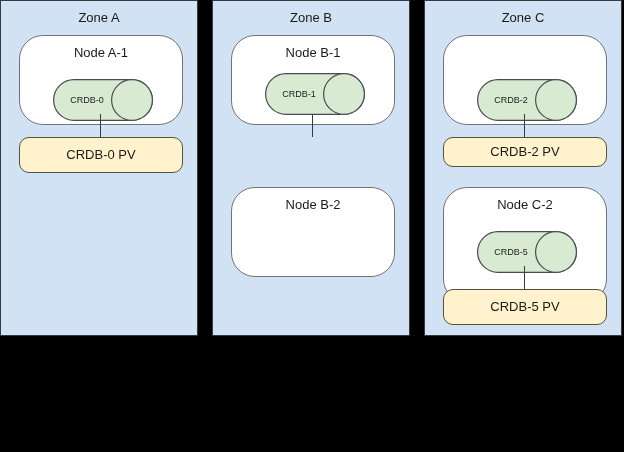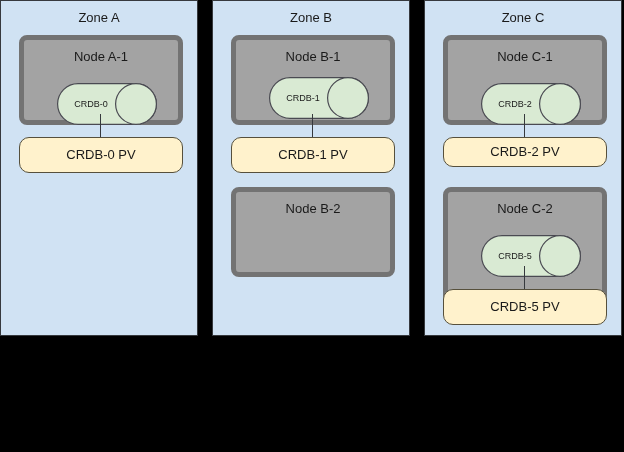--- a/index.html
+++ b/index.html
@@ -47,9 +47,9 @@
   .node {
     position: absolute;
     box-sizing: border-box;
-    background: #a3a3a3;
-    border: 5px solid #737373;
-    border-radius: 8px;
+    background: #ffffff;
+    border: 1px solid #737373;
+    border-radius: 24px;
   }
   .node-title {
     position: absolute;

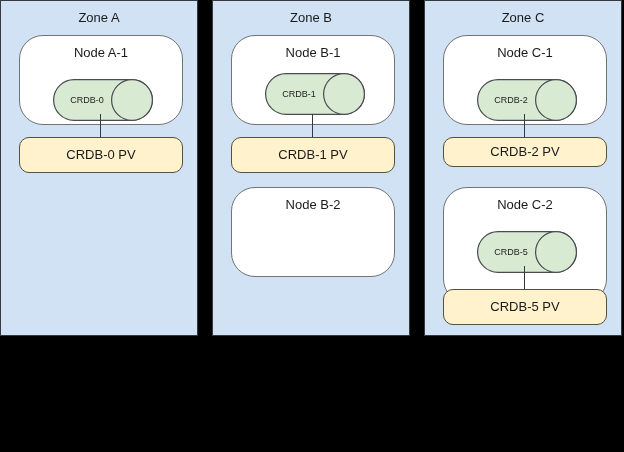--- a/index.html
+++ b/index.html
@@ -169,7 +169,6 @@
     <div class="zone-title">Zone C</div>
 
     <div class="node" style="left:18px; top:34px; width:164px; height:90px;">
-      <div class="node-title">Node C-1</div>
 
       <div class="cyl" style="left:33px; top:43px; width:100px; height:42px;">
         <svg viewBox="0 0 100 42" preserveAspectRatio="none">

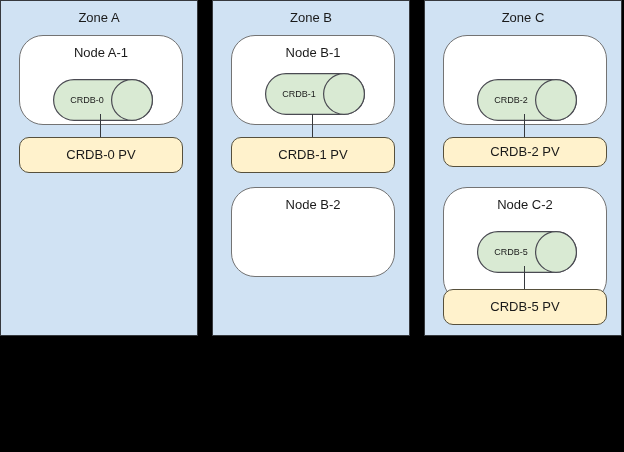--- a/index.html
+++ b/index.html
@@ -156,9 +156,6 @@
 
     <div class="connector" style="left:99px; top:113px; height:23px;"></div>
 
-    <div class="pv" style="left:18px; top:136px; width:164px; height:36px;">
-      <span class="pv-label">CRDB-1 PV</span>
-    </div>
 
     <div class="node" style="left:18px; top:186px; width:164px; height:90px;">
       <div class="node-title">Node B-2</div>

